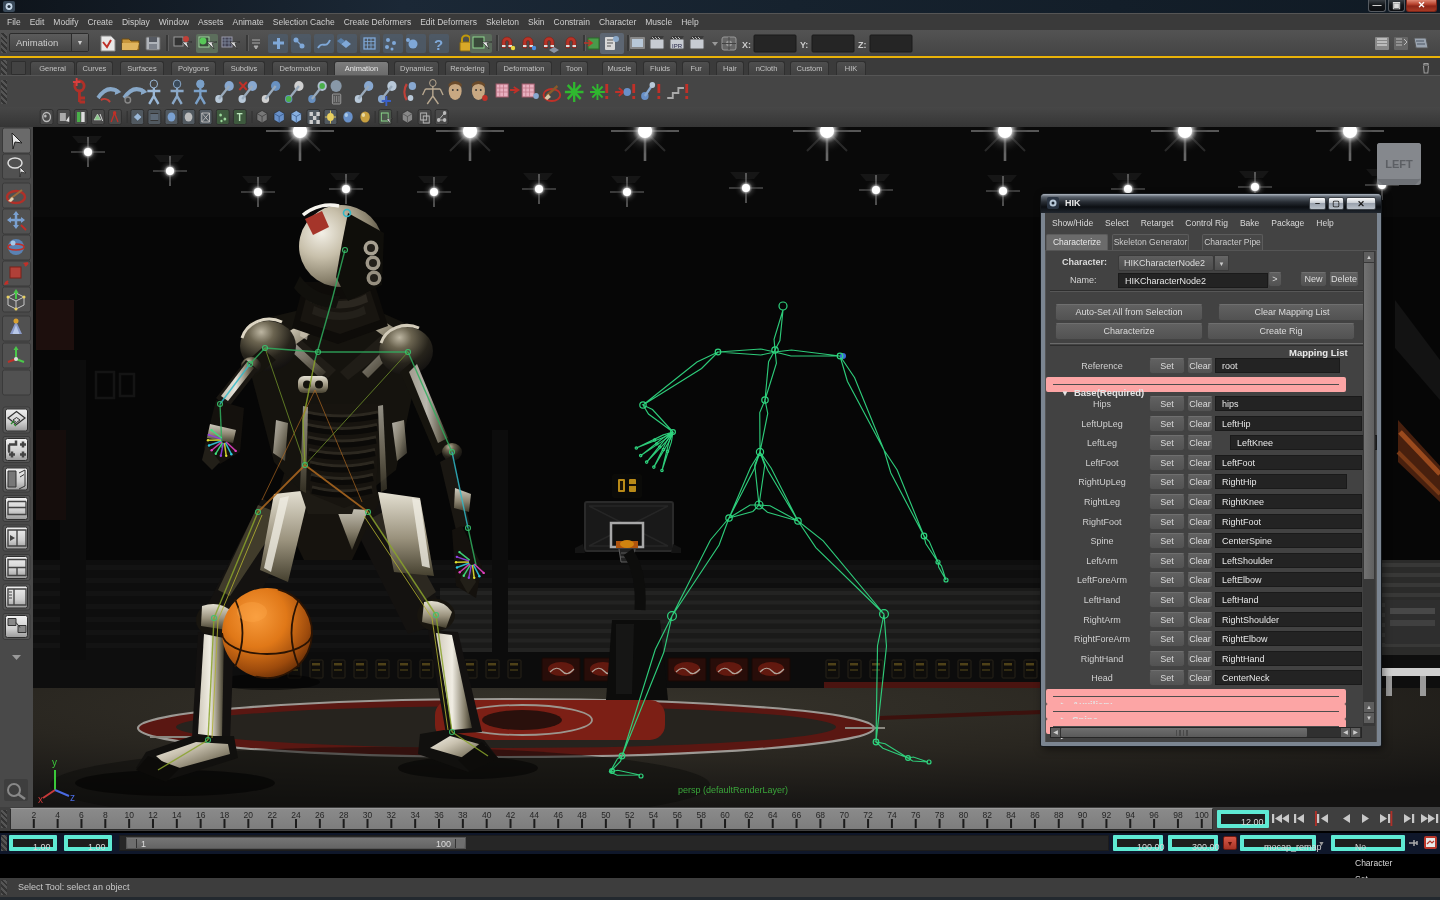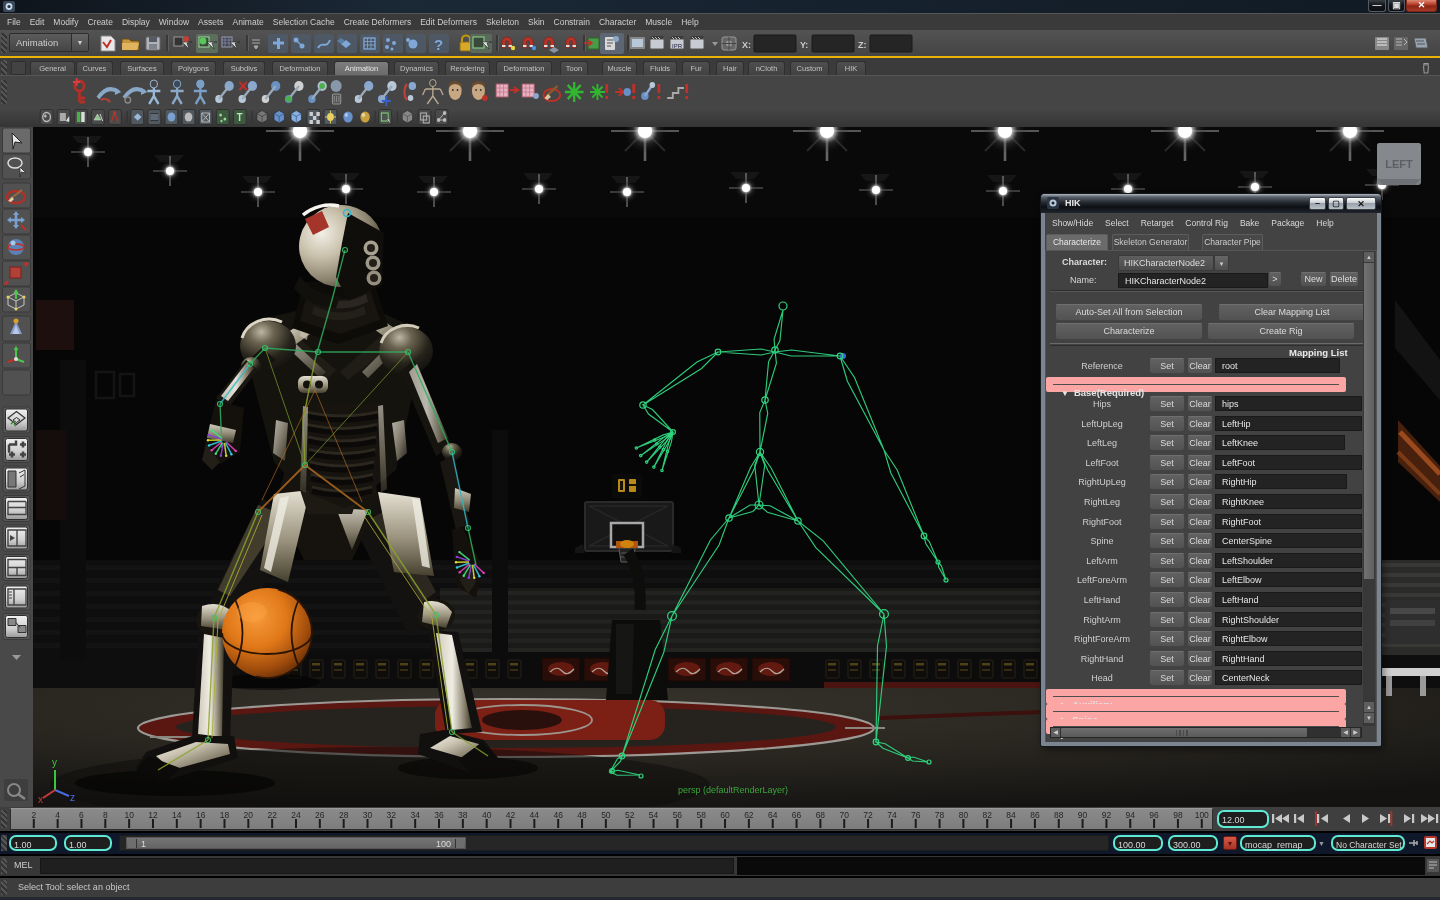--- a/index.html
+++ b/index.html
@@ -1246,7 +1246,7 @@
         <span class="rowlab" style="left:6px;top:187.2px">LeftLeg</span>
         <div class="mbtn" style="left:103px;top:184.2px;width:36px;height:16px">Set</div>
         <div class="mbtn" style="left:141px;top:184.2px;width:26px;height:16px">Clear</div>
-        <div class="dfield" style="left:169px;top:184.2px;width:130px">LeftKnee</div>
+        <div class="dfield" style="left:184px;top:184.2px;width:147px">LeftKnee</div>
         <span class="rowlab" style="left:6px;top:206.8px">LeftFoot</span>
         <div class="mbtn" style="left:103px;top:203.8px;width:36px;height:16px">Set</div>
         <div class="mbtn" style="left:141px;top:203.8px;width:26px;height:16px">Clear</div>

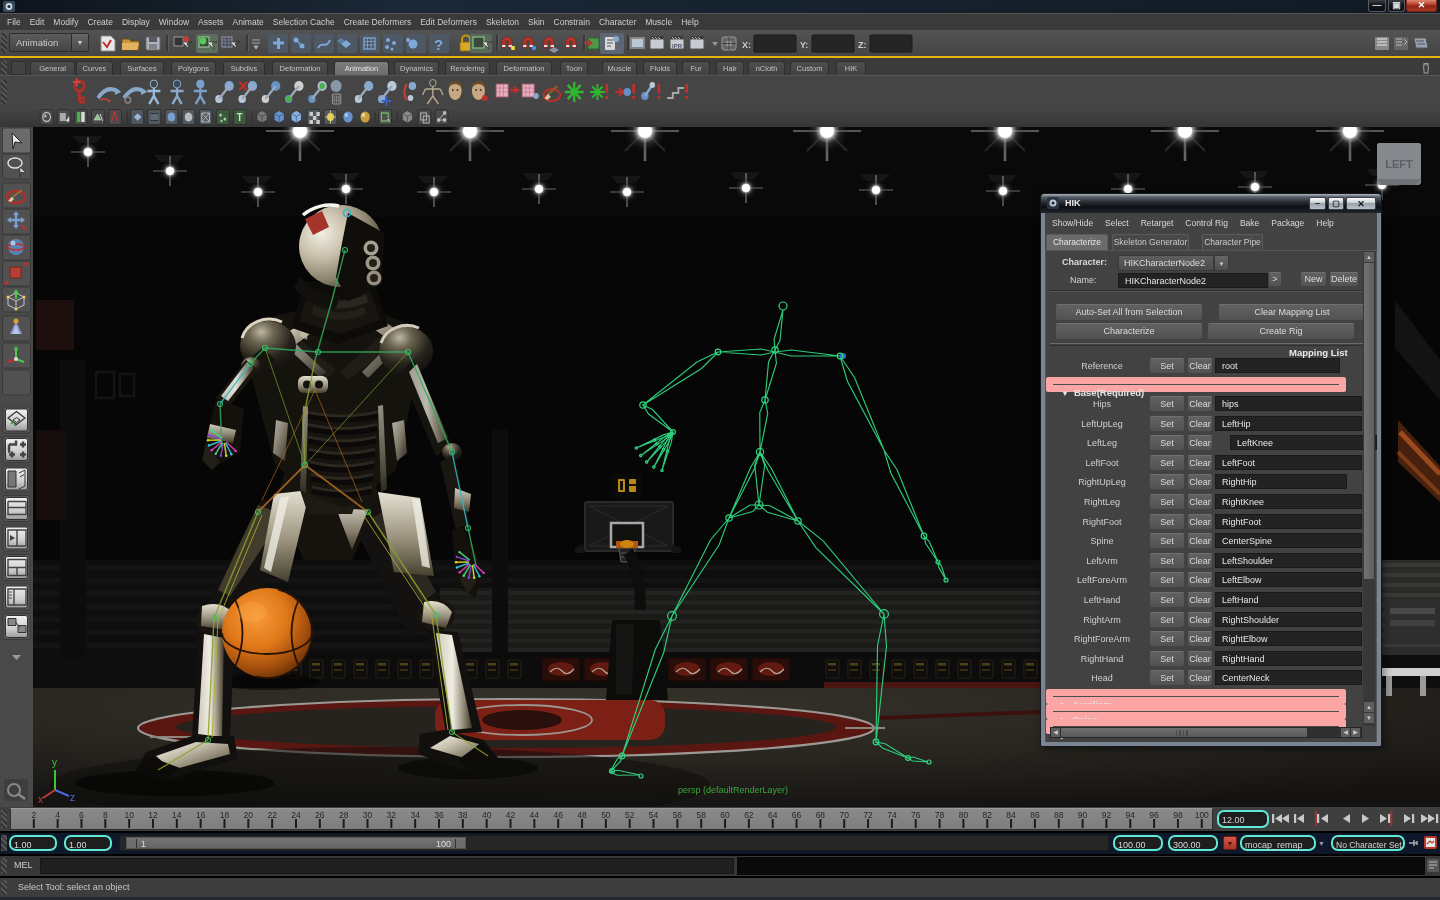--- a/index.html
+++ b/index.html
@@ -30,7 +30,7 @@
 #timeslider{left:0;top:807px;width:1440px;height:24px;background:#3f3f3f}
 #ruler{position:absolute;left:10px;top:1px;width:1203px;height:22px;background:linear-gradient(#8a8a8a,#7d7d7d);border:1px solid #2d2d2d;border-top-color:#9a9a9a}
 #rangerow{left:0;top:833px;width:1440px;height:21px;background:#0f172a}
-.nfield{position:absolute;background:#1e1e1e;color:#d8d8d8;font-size:9px;line-height:16px;padding-left:3px;border:2px solid #5eead4;border-radius:7px}
+.nfield{position:absolute;background:#1e1e1e;color:#d8d8d8;font-size:9px;line-height:16px;padding-left:20px;border:4px solid #5eead4;border-radius:1px}
 #melrow{left:0;top:856px;width:1440px;height:20px;background:#373737}
 #helprow{left:0;top:878px;width:1440px;height:19px;background:#3d3d3d;color:#c8c8c8;font-size:9px;line-height:19px}
 #bottomedge{left:0;top:897px;width:1440px;height:3px;background:#23292f}

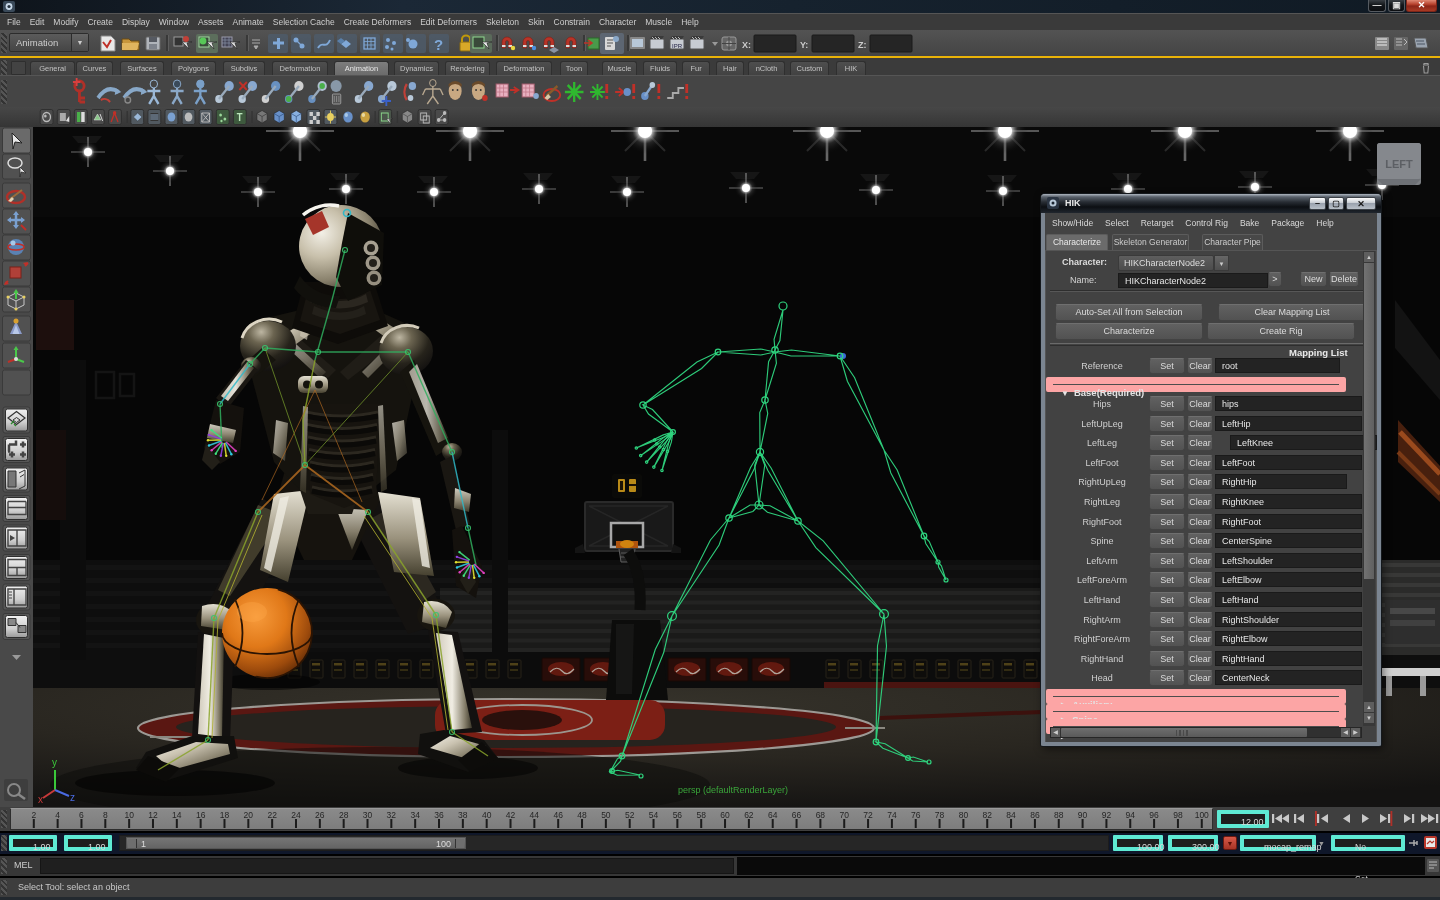--- a/index.html
+++ b/index.html
@@ -1178,16 +1178,6 @@
       </svg>
   </div>
 
-  <div id="melrow" class="abs">
-    <div class="grip" style="top:2px;height:16px"></div>
-    <span style="position:absolute;left:14px;top:4px;color:#ccc;font-size:9px">MEL</span>
-    <div style="position:absolute;left:40px;top:2px;width:694px;height:16px;background:#1f1f1f;border:1px solid #151515"></div>
-    <div style="position:absolute;left:737px;top:1px;width:688px;height:18px;background:#0a0a0a"></div>
-    <svg style="position:absolute;left:1427px;top:3px" width="12" height="13">
-        <rect width="12" height="13" rx="1" fill="#555"></rect>
-        <path d="M2 3h8M2 6h8M2 9h5" stroke="#bbb" stroke-width="1"></path>
-      </svg>
-  </div>
 
   <div id="helprow" class="abs">
     <div class="grip" style="top:2px;height:15px"></div>

